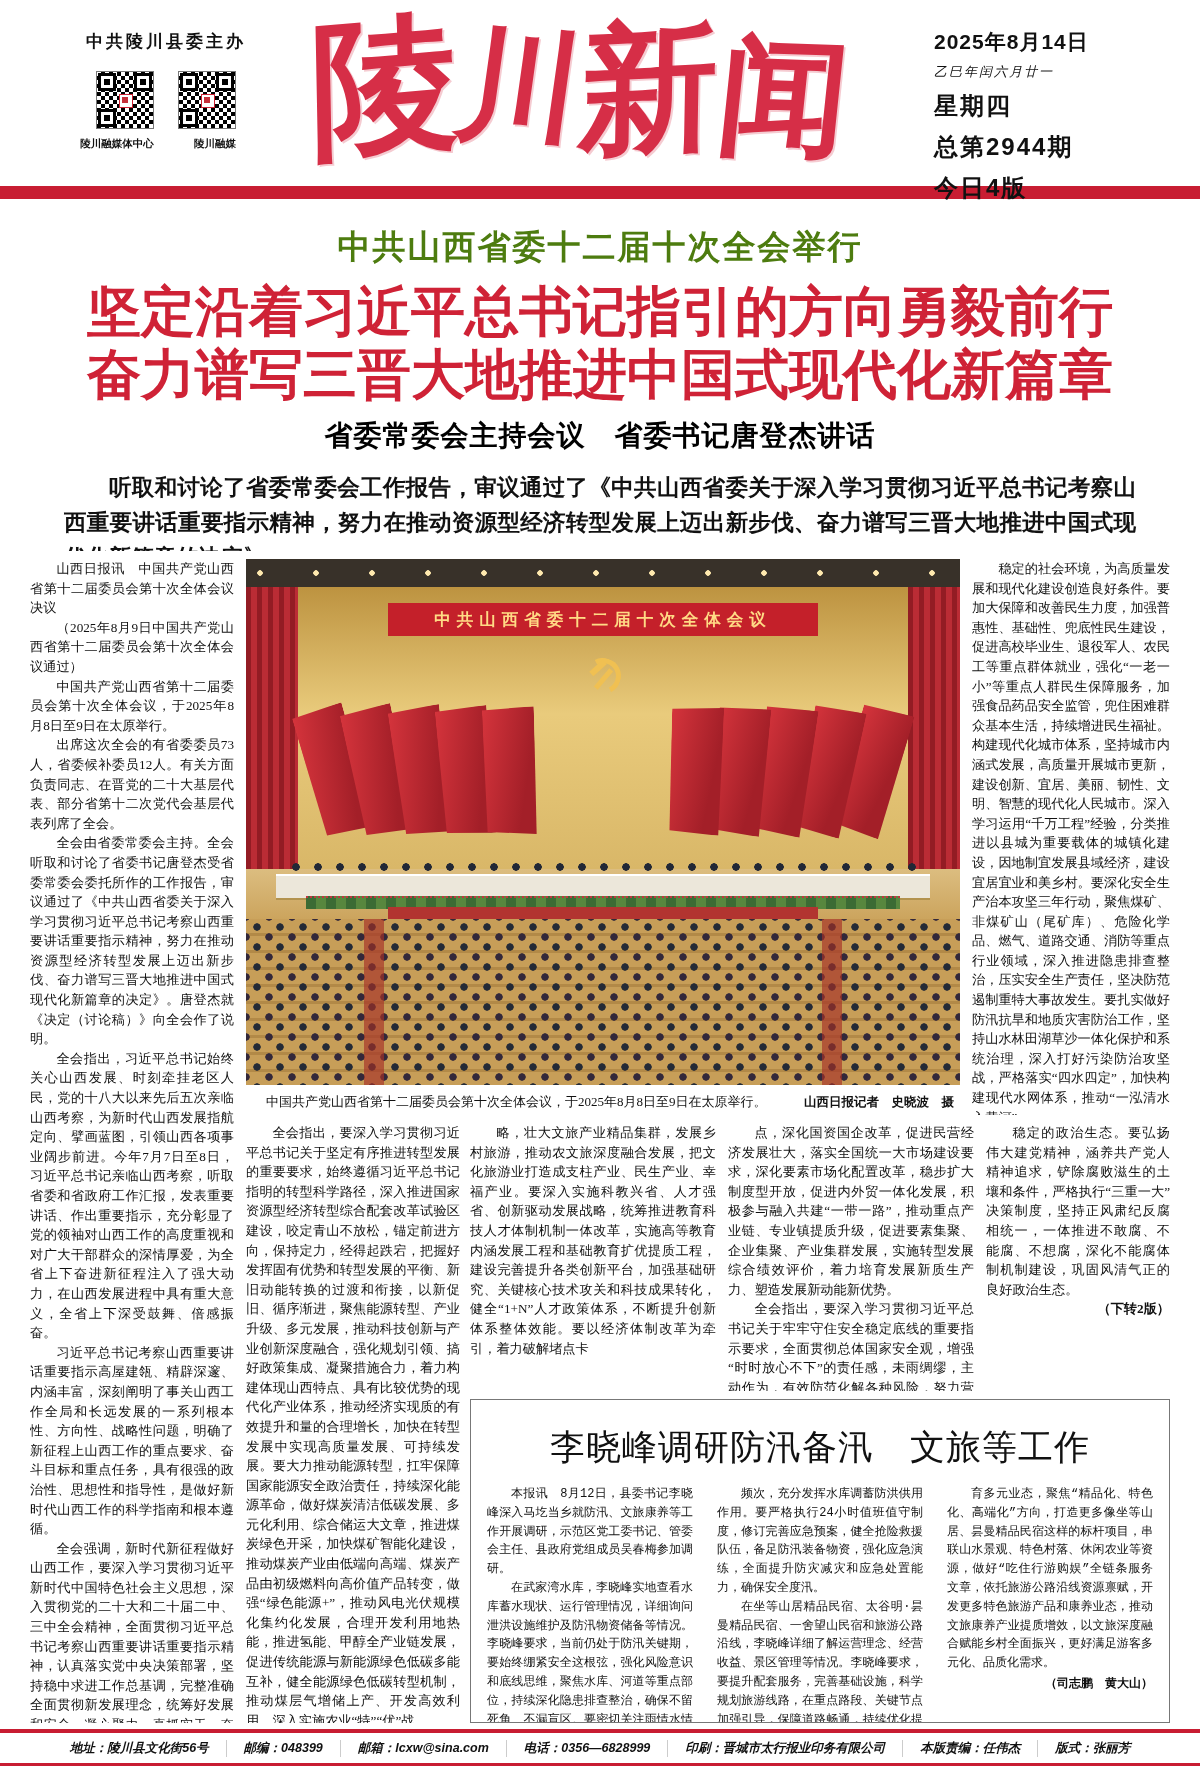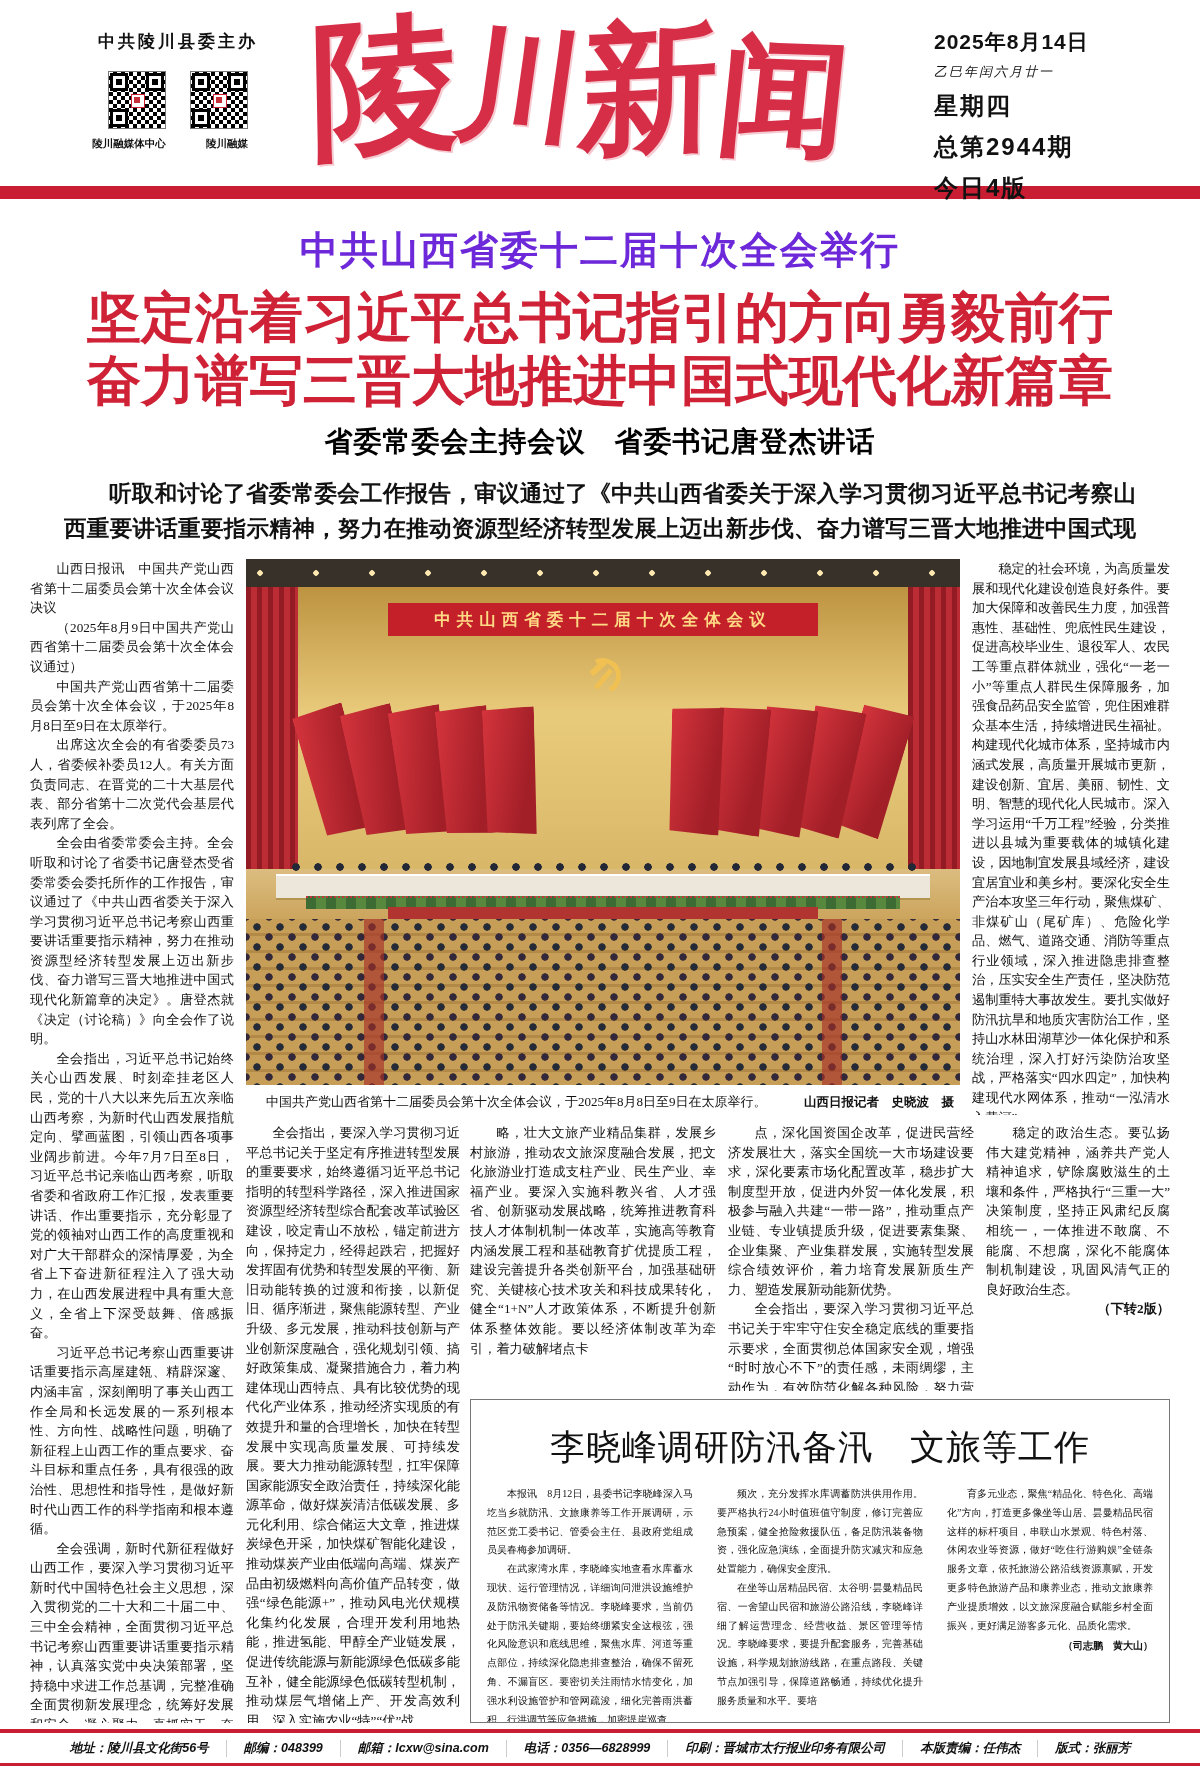--- a/index.html
+++ b/index.html
@@ -8,7 +8,7 @@
         display:flex;flex-direction:column;}
   
   .masthead{position:relative;height:186px;flex:0 0 auto;}
-  .mh-left{position:absolute;left:48px;top:30px;width:260px;text-align:center;}
+  .mh-left{position:absolute;left:36px;top:30px;width:260px;text-align:center;}
   .publisher{font-family:"Liberation Sans",sans-serif;font-weight:bold;font-size:17px;letter-spacing:3px;}
   .qr-row{display:flex;justify-content:center;gap:24px;margin-top:18px;}
   .qr{position:relative;width:56px;height:56px;border:1px solid #777;

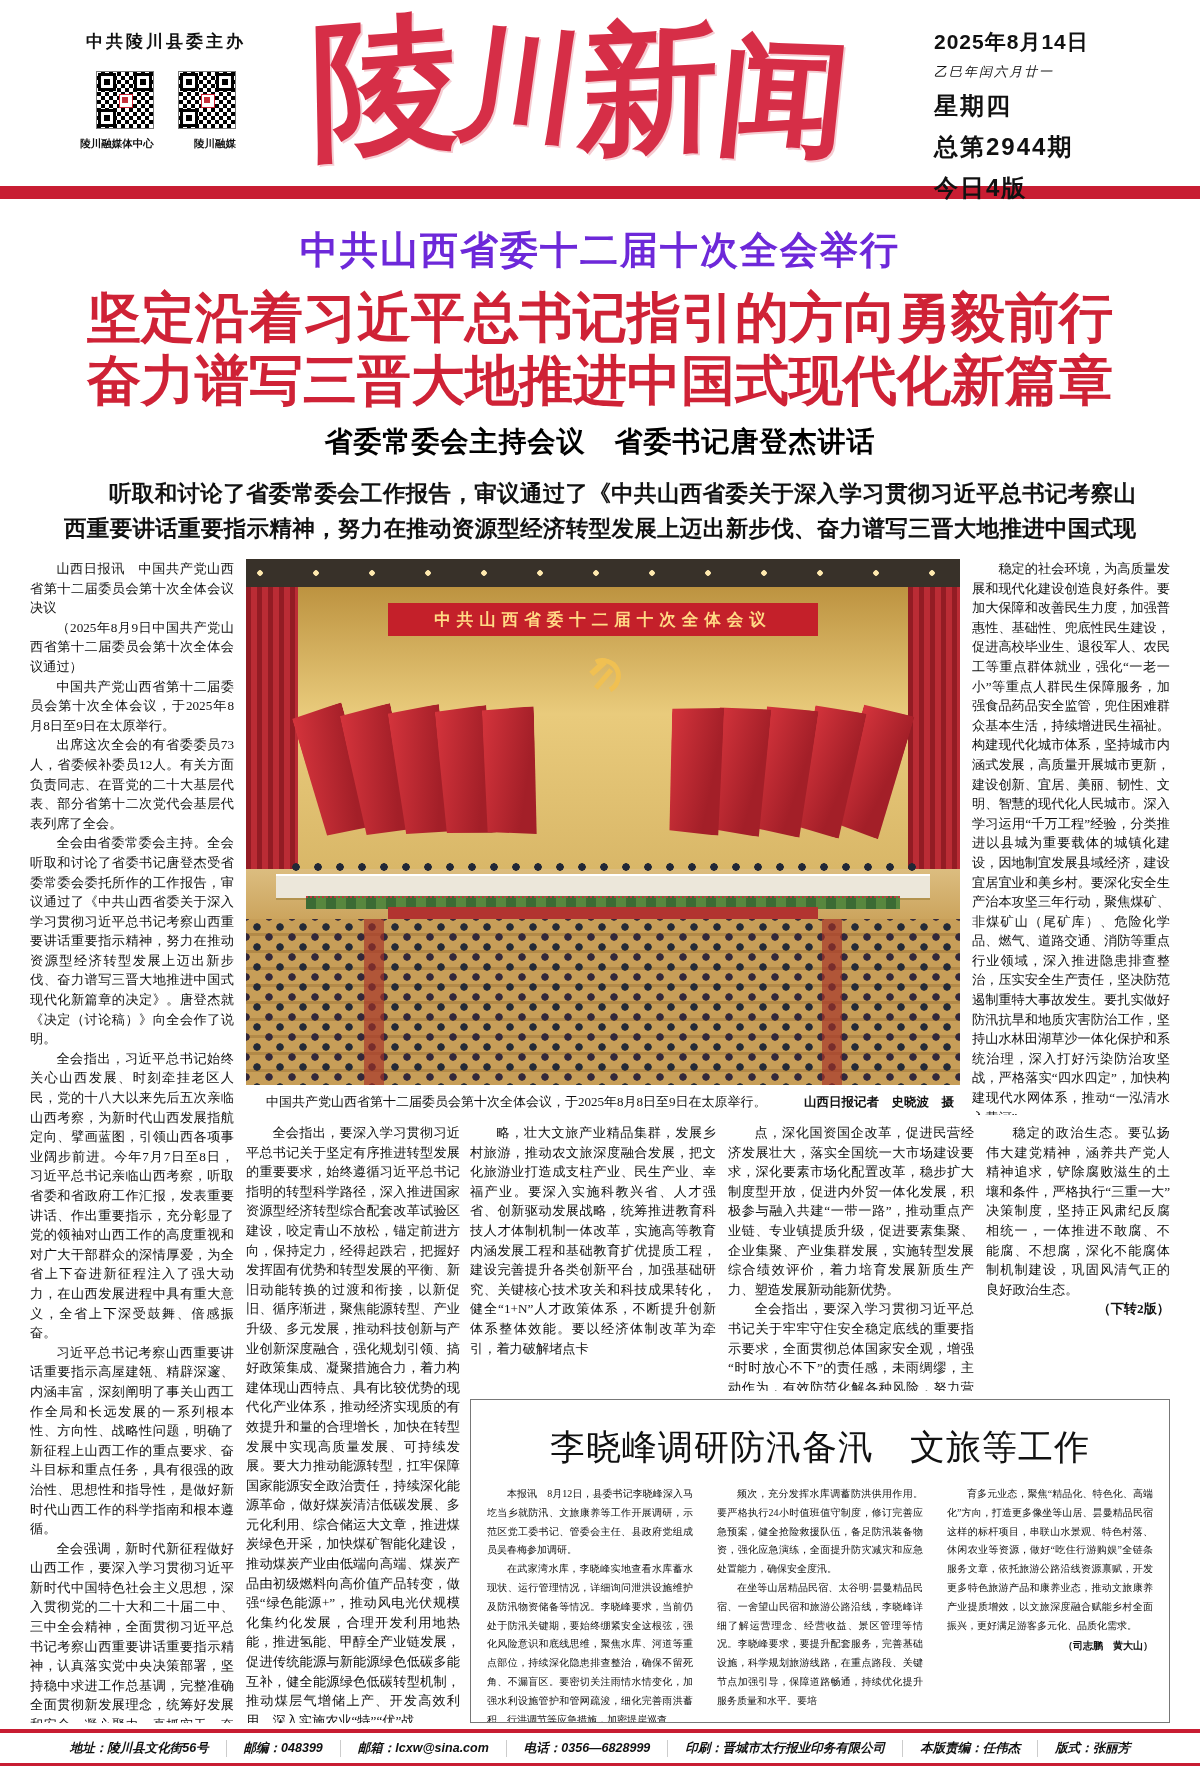--- a/index.html
+++ b/index.html
@@ -39,7 +39,7 @@
   
   .head-sec{flex:0 0 auto;height:352px;padding:0 34px;text-align:center;overflow:hidden;}
   .kicker{margin-top:26px;font-family:"Liberation Sans",sans-serif;font-weight:bold;
-          font-size:38px;color:#6d28d9;letter-spacing:2px;}
+          font-size:33px;color:#4d7c0f;letter-spacing:2px;}
   .h1line{font-family:"Liberation Sans",sans-serif;font-weight:900;color:#cf2236;
           font-size:54px;line-height:1.16;letter-spacing:0px;white-space:nowrap;}
   .h1wrap{margin-top:10px;}

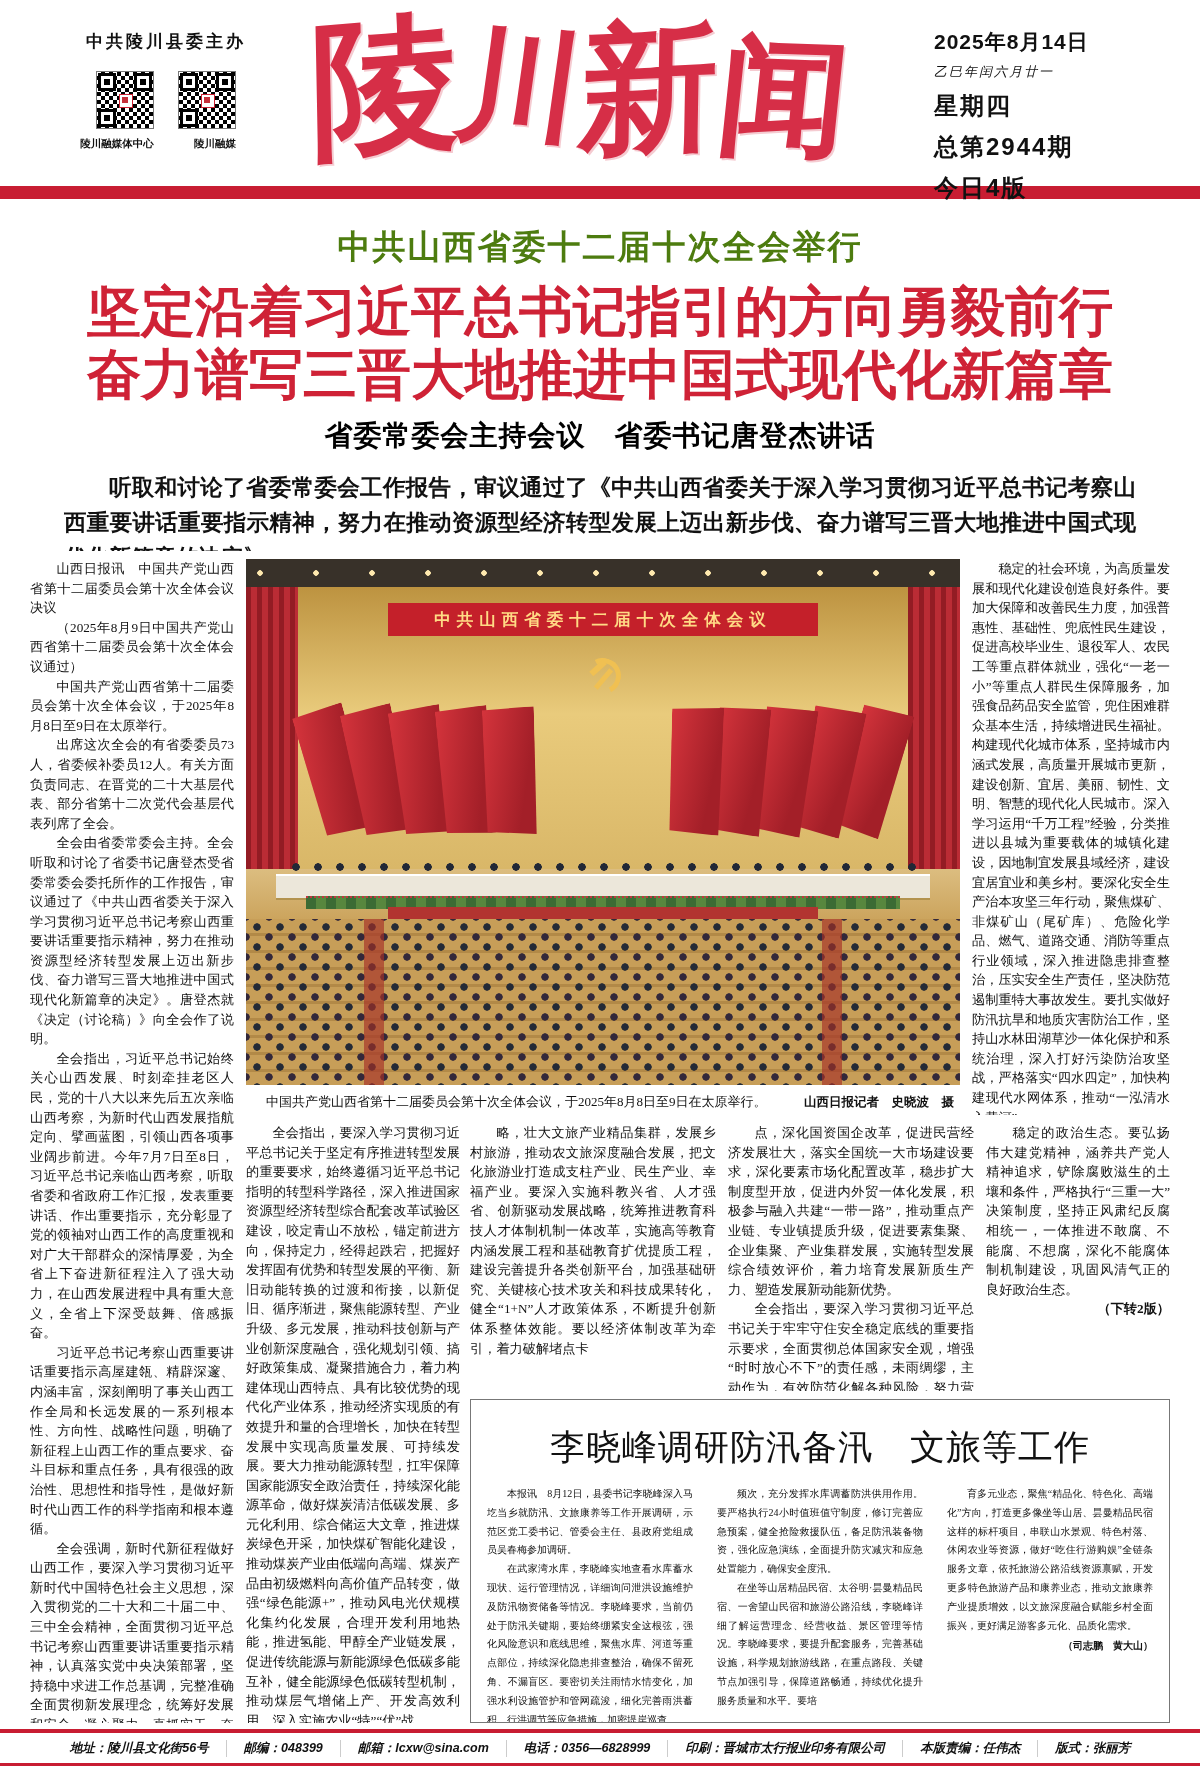--- a/index.html
+++ b/index.html
@@ -129,7 +129,7 @@
   .a2-headline{text-align:center;font-family:"Liberation Sans",sans-serif;font-weight:400;
     font-size:35px;letter-spacing:1px;margin:24px 0 14px 0;}
   .a2-cols{display:flex;gap:24px;flex:1 1 auto;overflow:hidden;}
-  .a2col{flex:1 1 0;font-size:10px;line-height:18.8px;text-align:justify;overflow:hidden;}
+  .a2col{flex:1 1 0;font-size:12px;line-height:18.8px;text-align:justify;overflow:hidden;font-family:Liberation Mono, monospace;}
   .a2col p{margin:0;text-indent:2em;}
   .byline{font-weight:bold;text-align:right;text-indent:0 !important;margin-top:2px !important;}
   

